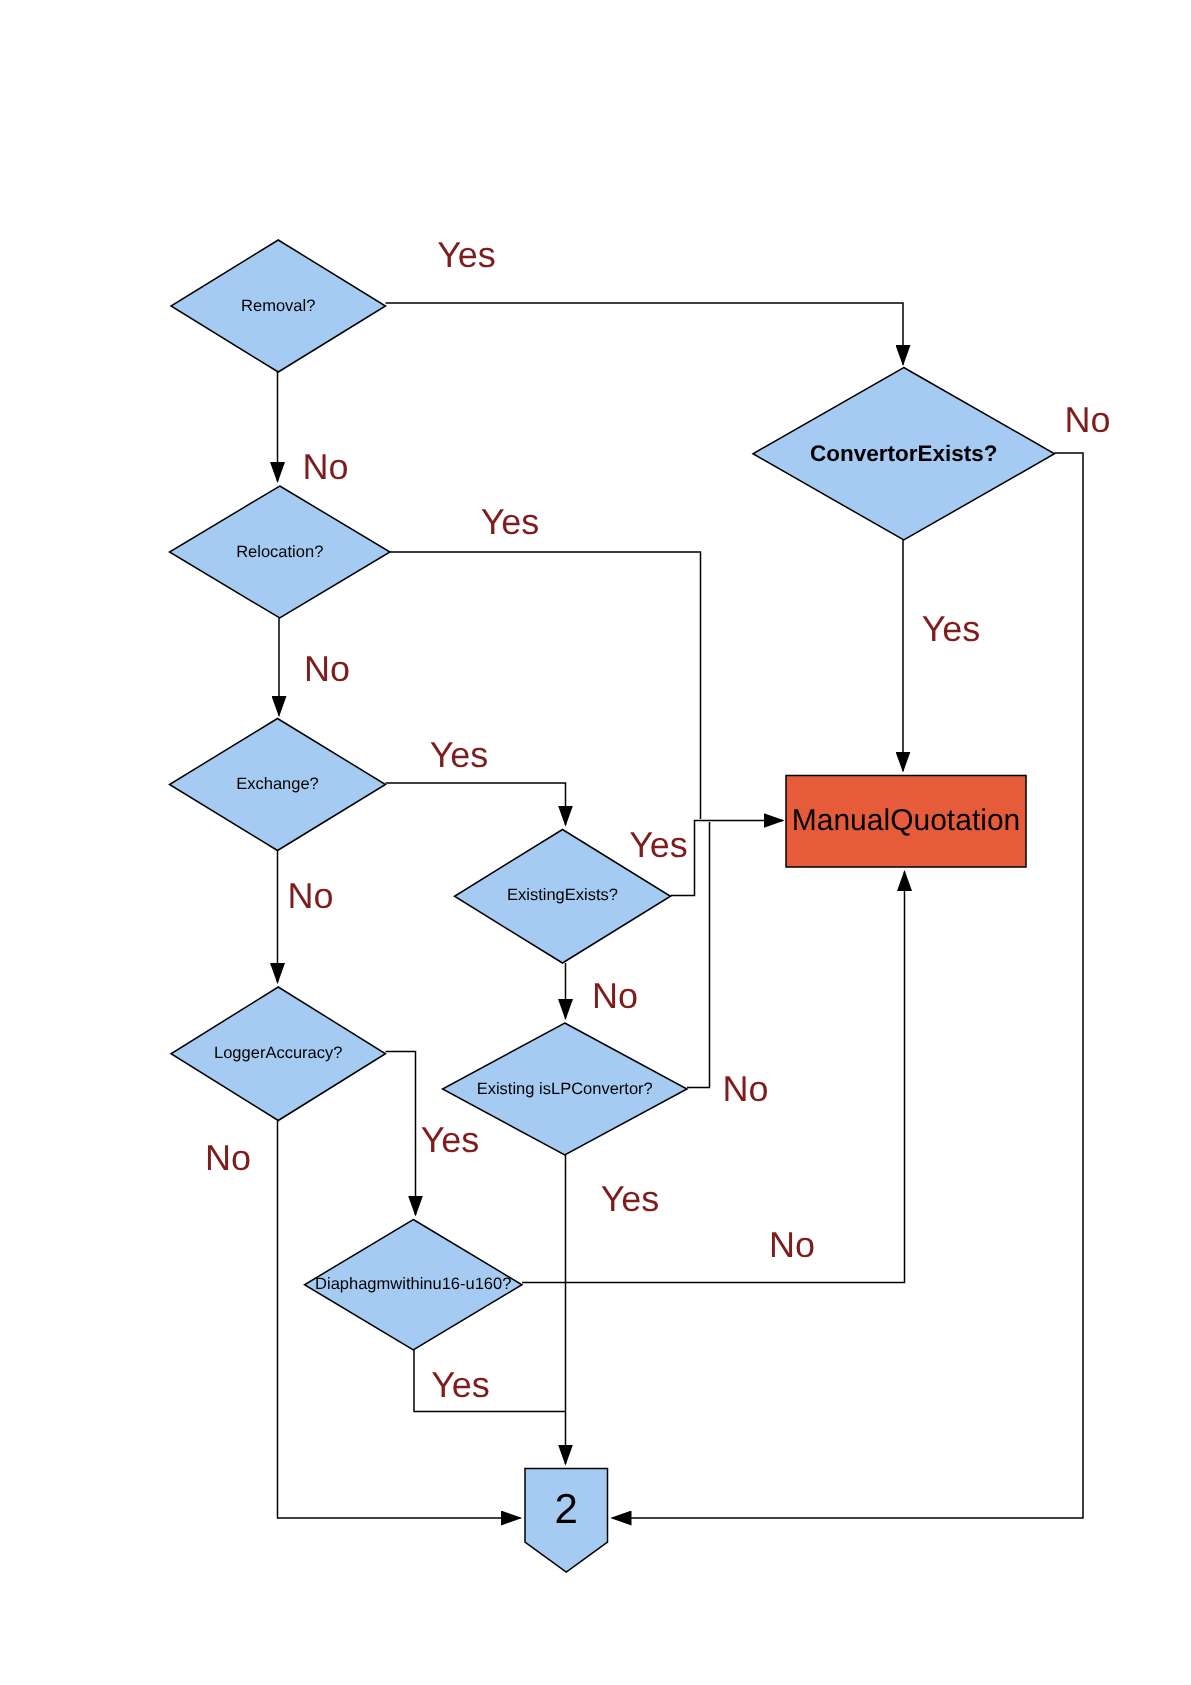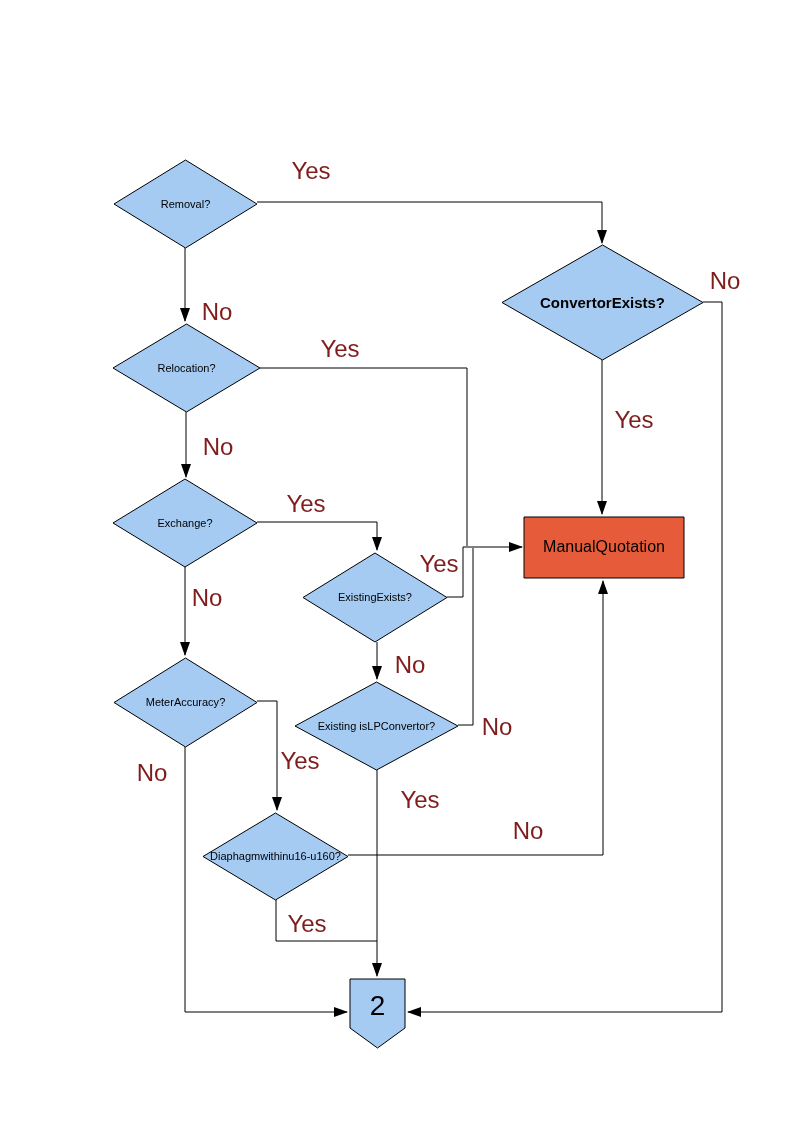--- a/index.html
+++ b/index.html
@@ -143,7 +143,7 @@
           <div>?</div>
         </div>
       </div>
-      <div class="node process" style="left: 524px; top: 517px; width: 160px; height: 61px; font-size: 16px;">
+      <div class="node process" style="left: 524px; top: 517px; width: 160px; height: 61px; font-size: 20px;">
         <svg viewBox="0 0 160 61" preserveAspectRatio="none">
           <polygon points="0,0 160,0 160,61 0,61" fill="#E65C3B" stroke="#000000" stroke-width="1"></polygon>
         </svg>

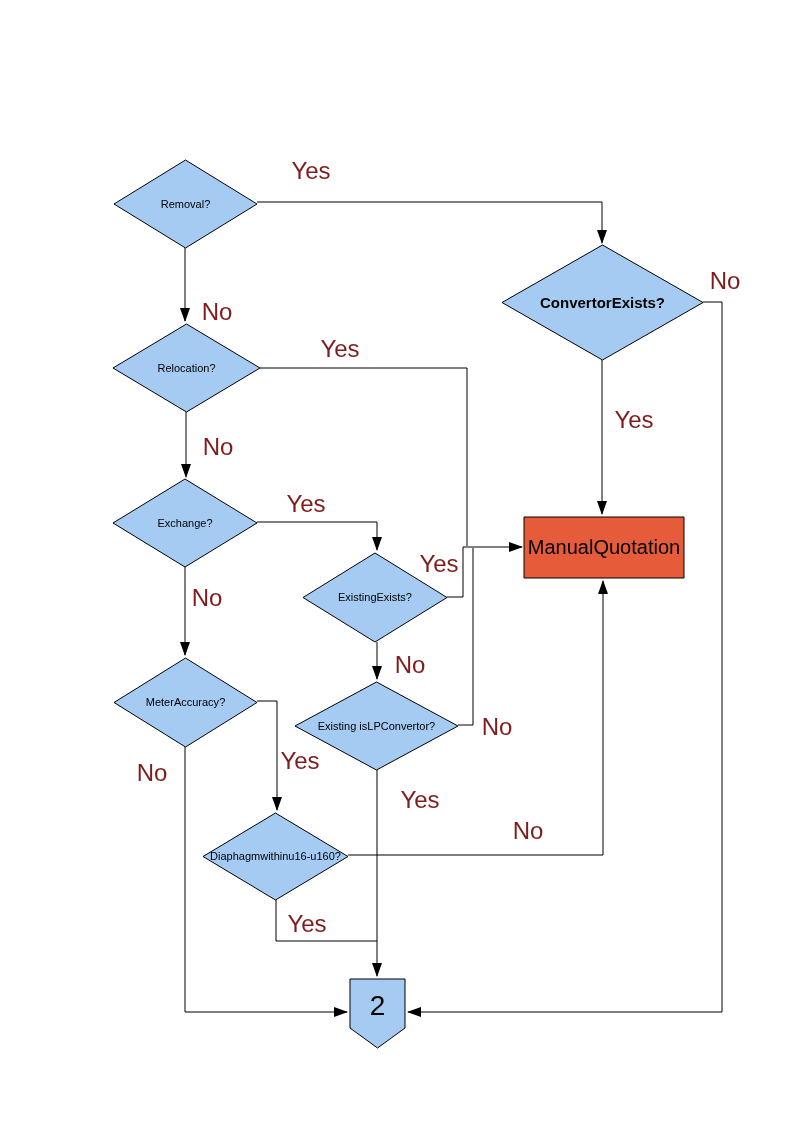--- a/index.html
+++ b/index.html
@@ -97,7 +97,7 @@
           <polygon points="71.5,0 143,44.5 71.5,89 0,44.5" fill="#A5CBF2" stroke="#000000" stroke-width="1"></polygon>
         </svg>
         <div class="node-label">
-          <div>Meter</div>
+          <div>Logger</div>
           <div>Accuracy</div>
           <div>?</div>
         </div>

